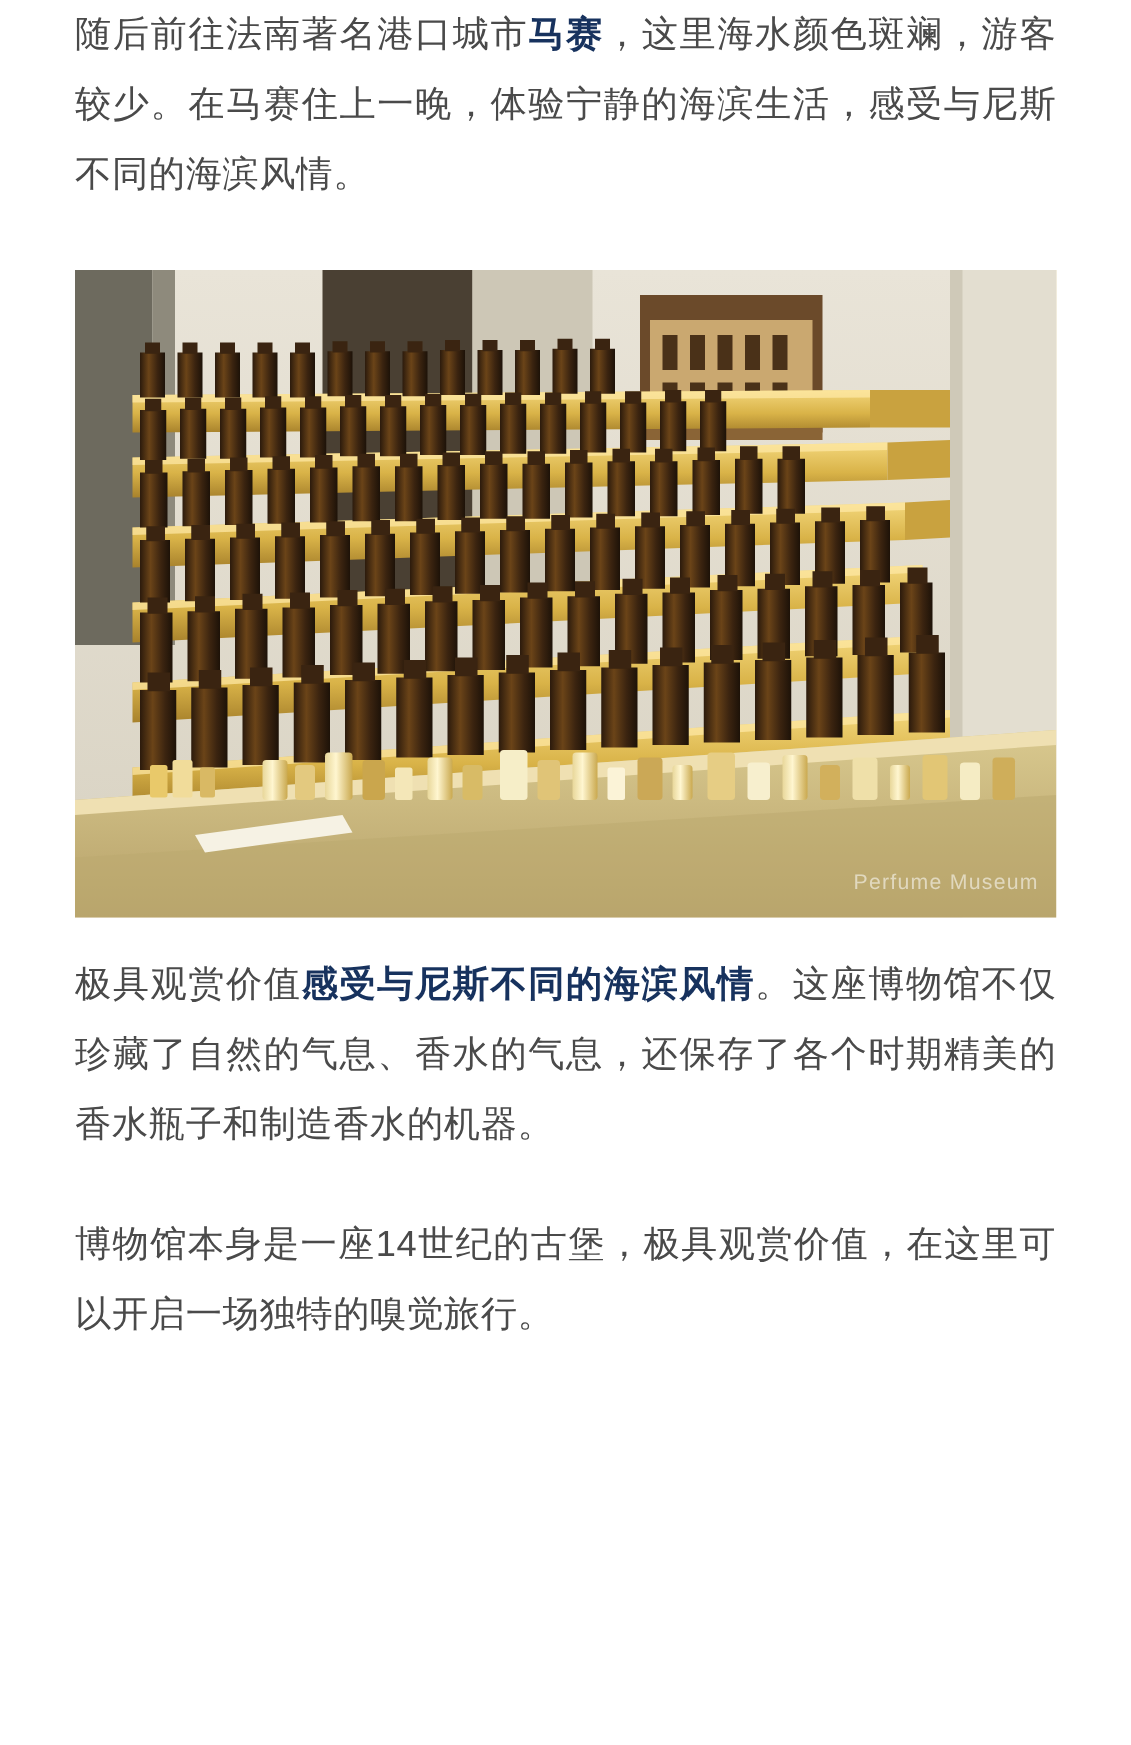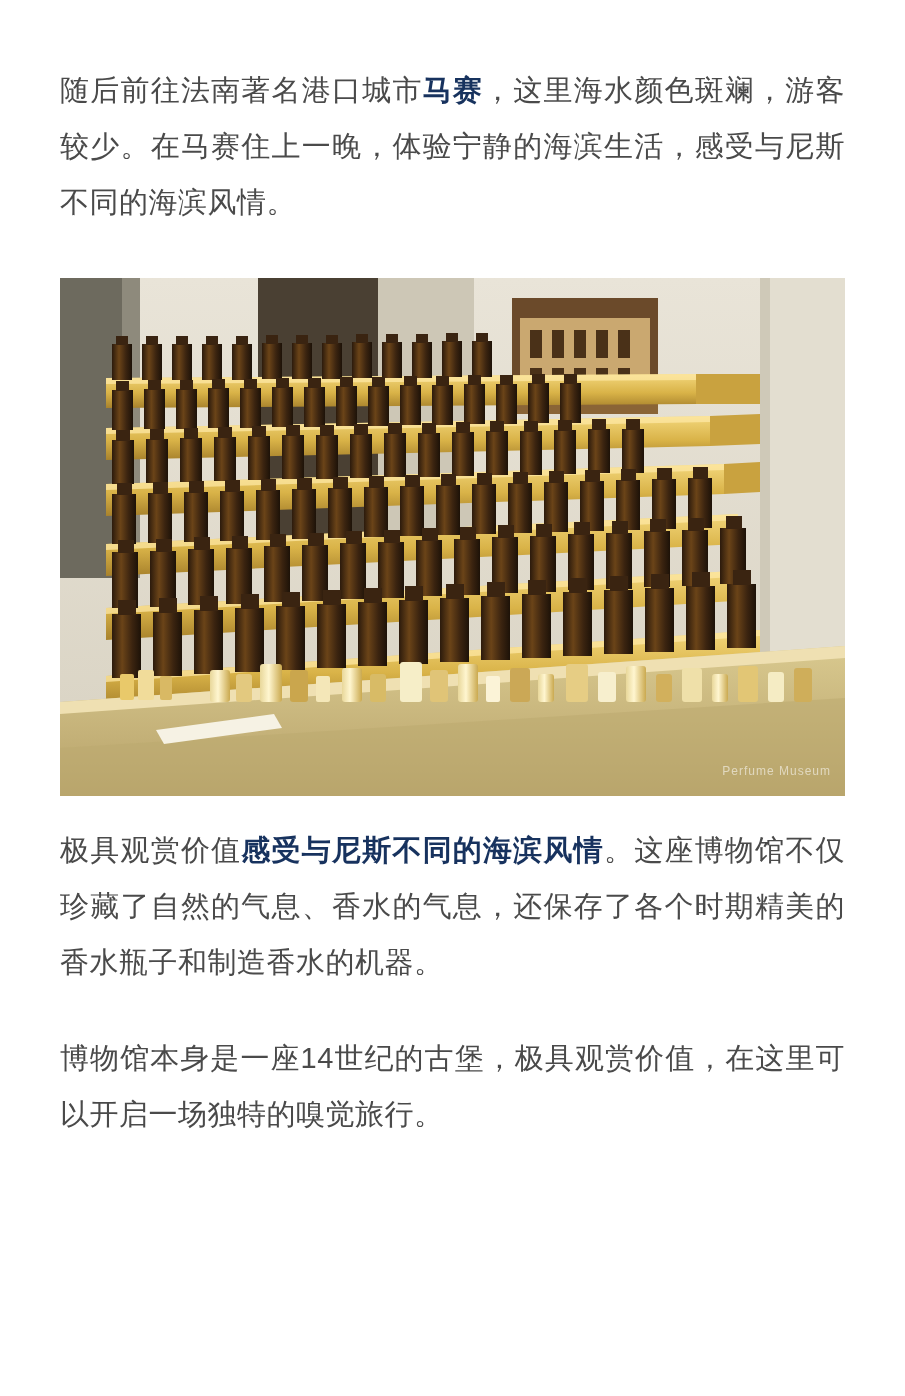--- a/index.html
+++ b/index.html
@@ -31,7 +31,6 @@
     margin: 0;
   }
   .para.first {
-    padding-top: 62px;
   }
   .hl {
     color: #17325e;

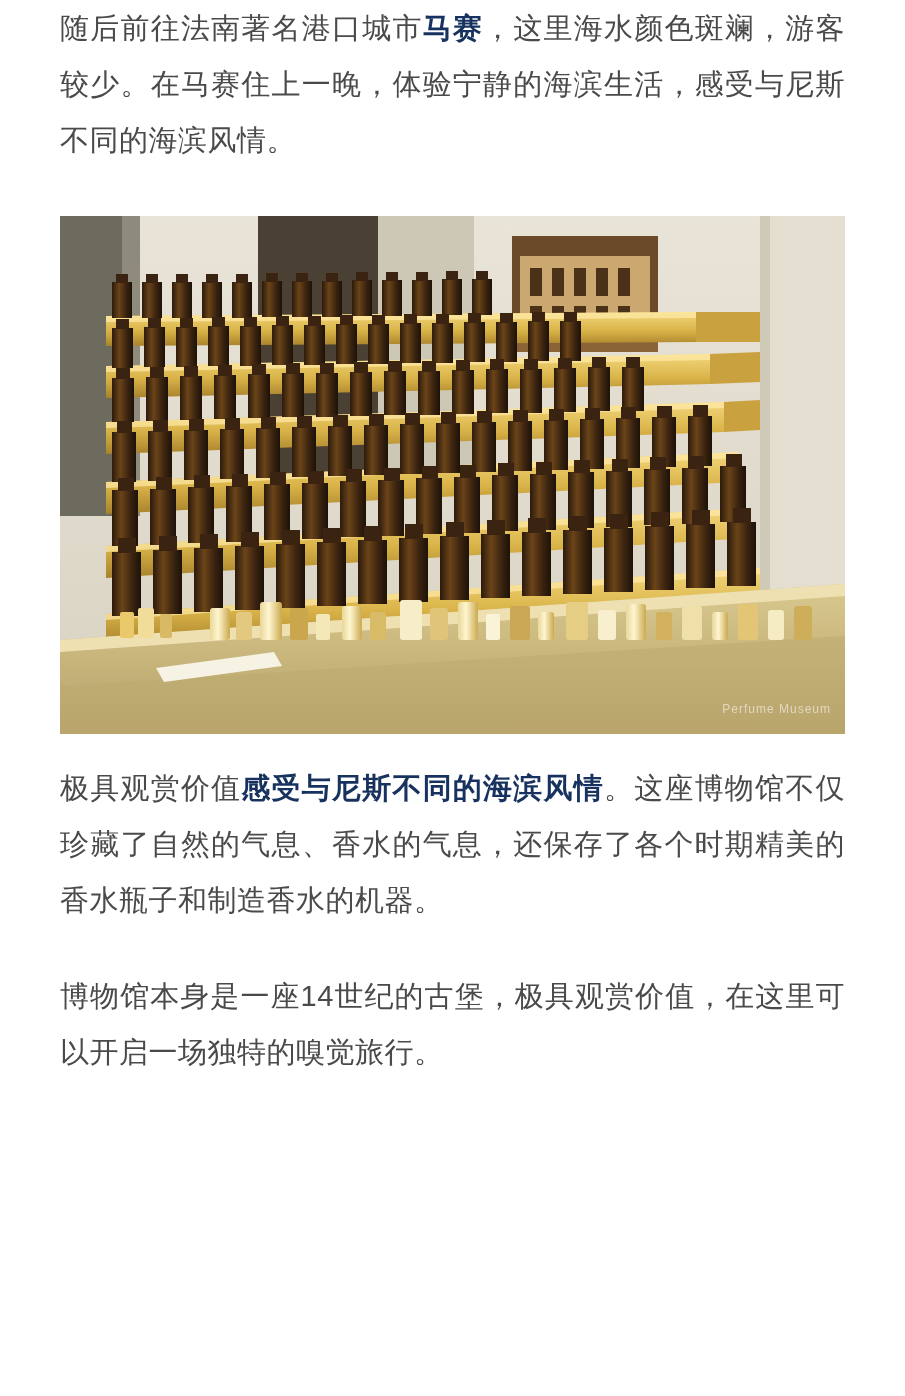--- a/index.html
+++ b/index.html
@@ -54,7 +54,7 @@
     position: absolute;
     right: 14px;
     bottom: 18px;
-    font-size: 12px;
+    font-size: 17px;
     color: rgba(255,255,255,0.55);
     letter-spacing: 1px;
   }

